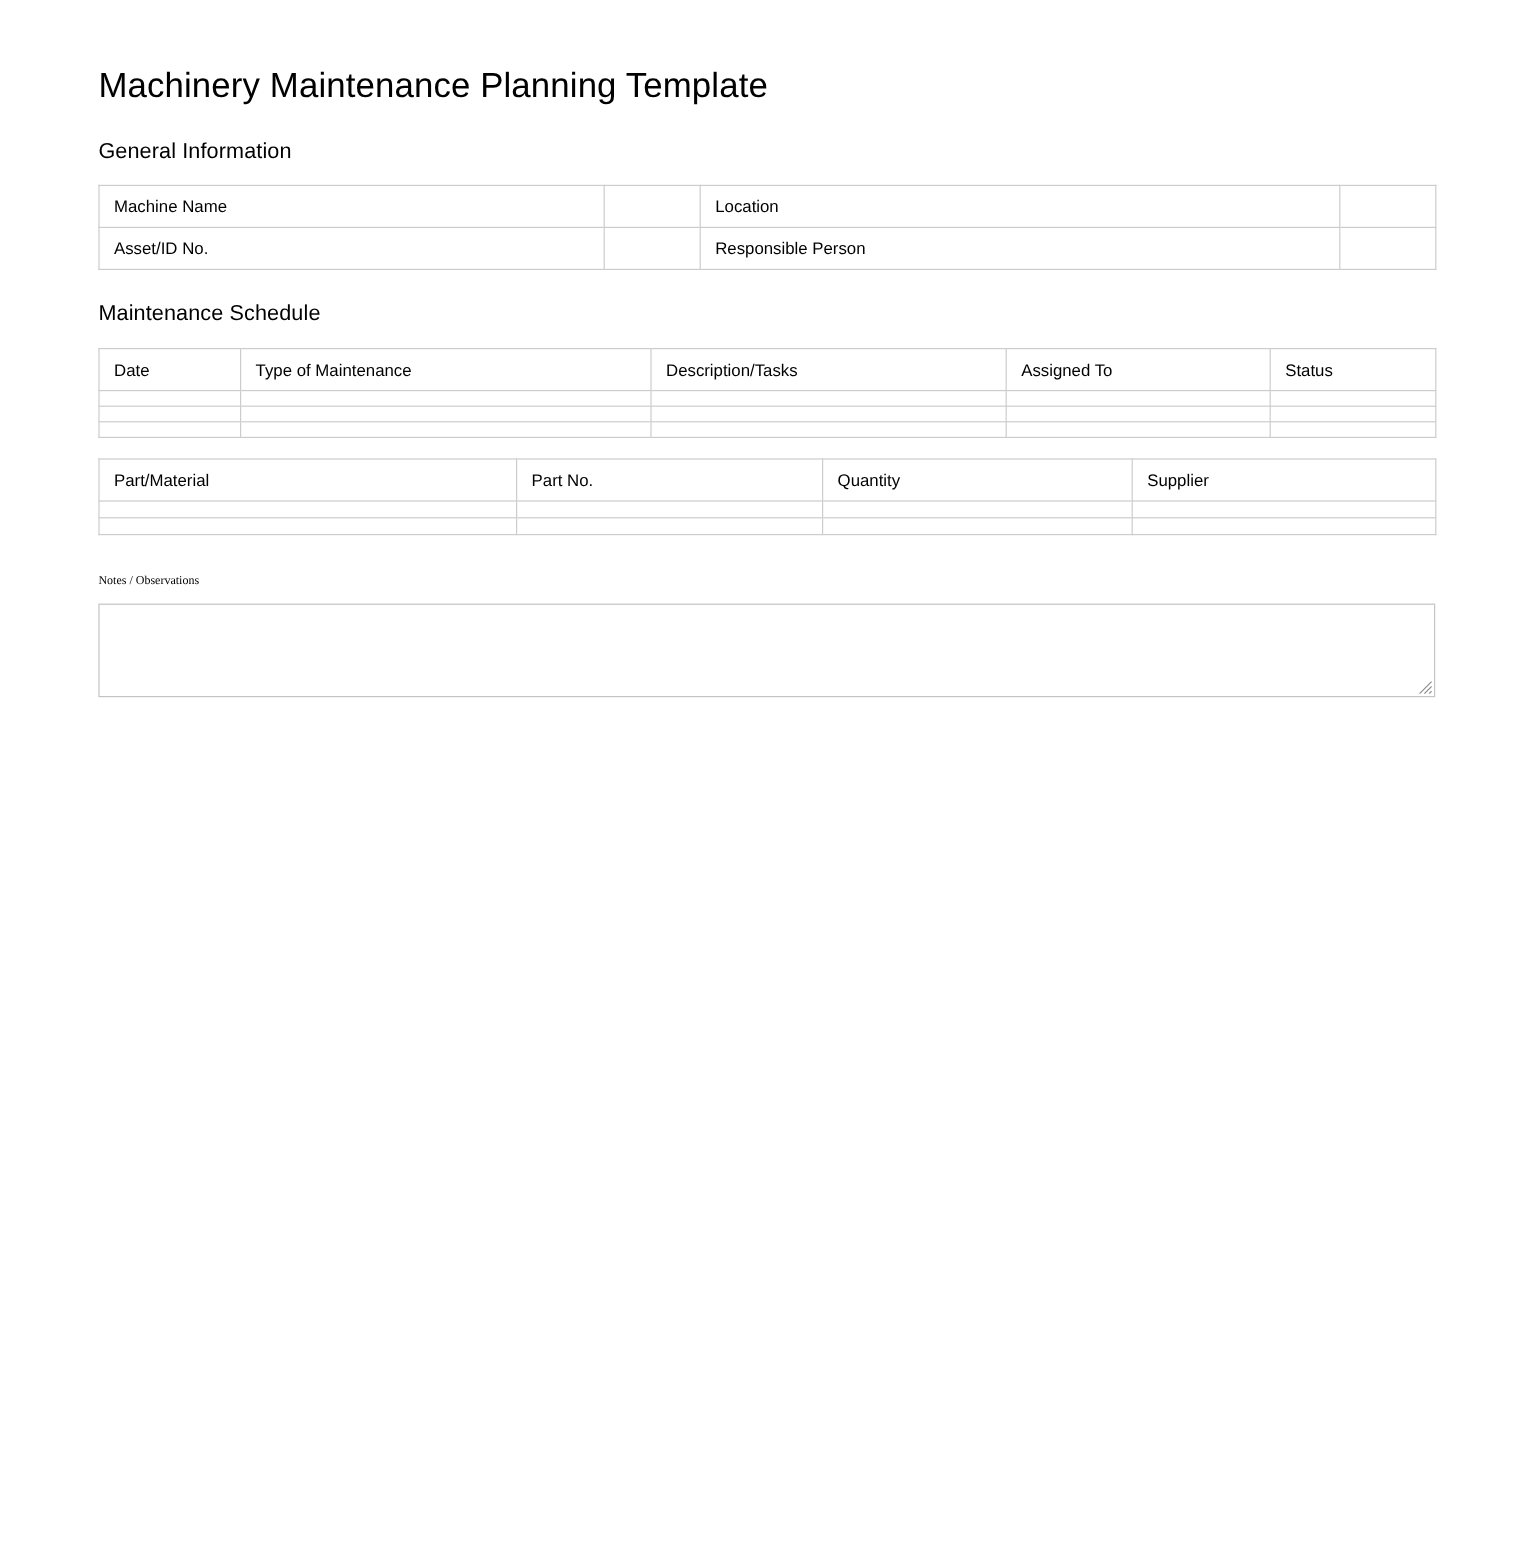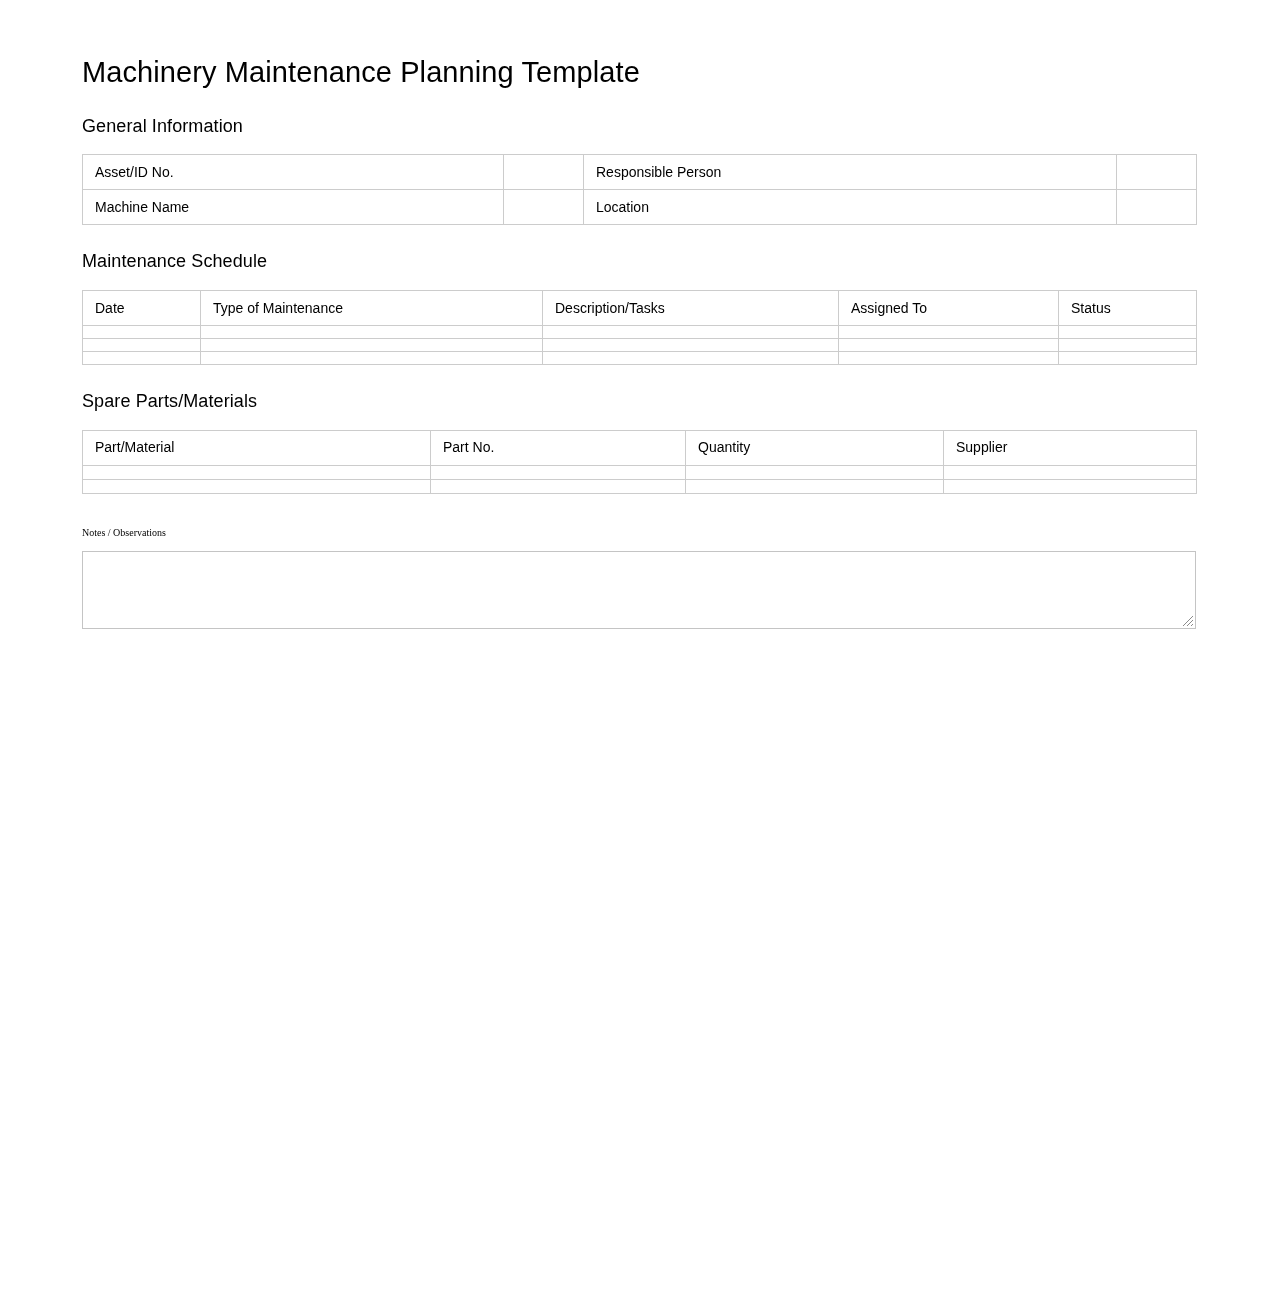--- a/index.html
+++ b/index.html
@@ -117,15 +117,15 @@
     </colgroup>
     <tbody>
       <tr>
+        <td>Machine Name</td>
+        <td></td>
+        <td>Location</td>
+        <td></td>
+      </tr>
+      <tr>
         <td>Asset/ID No.</td>
         <td></td>
         <td>Responsible Person</td>
-        <td></td>
-      </tr>
-      <tr>
-        <td>Machine Name</td>
-        <td></td>
-        <td>Location</td>
         <td></td>
       </tr>
     </tbody>

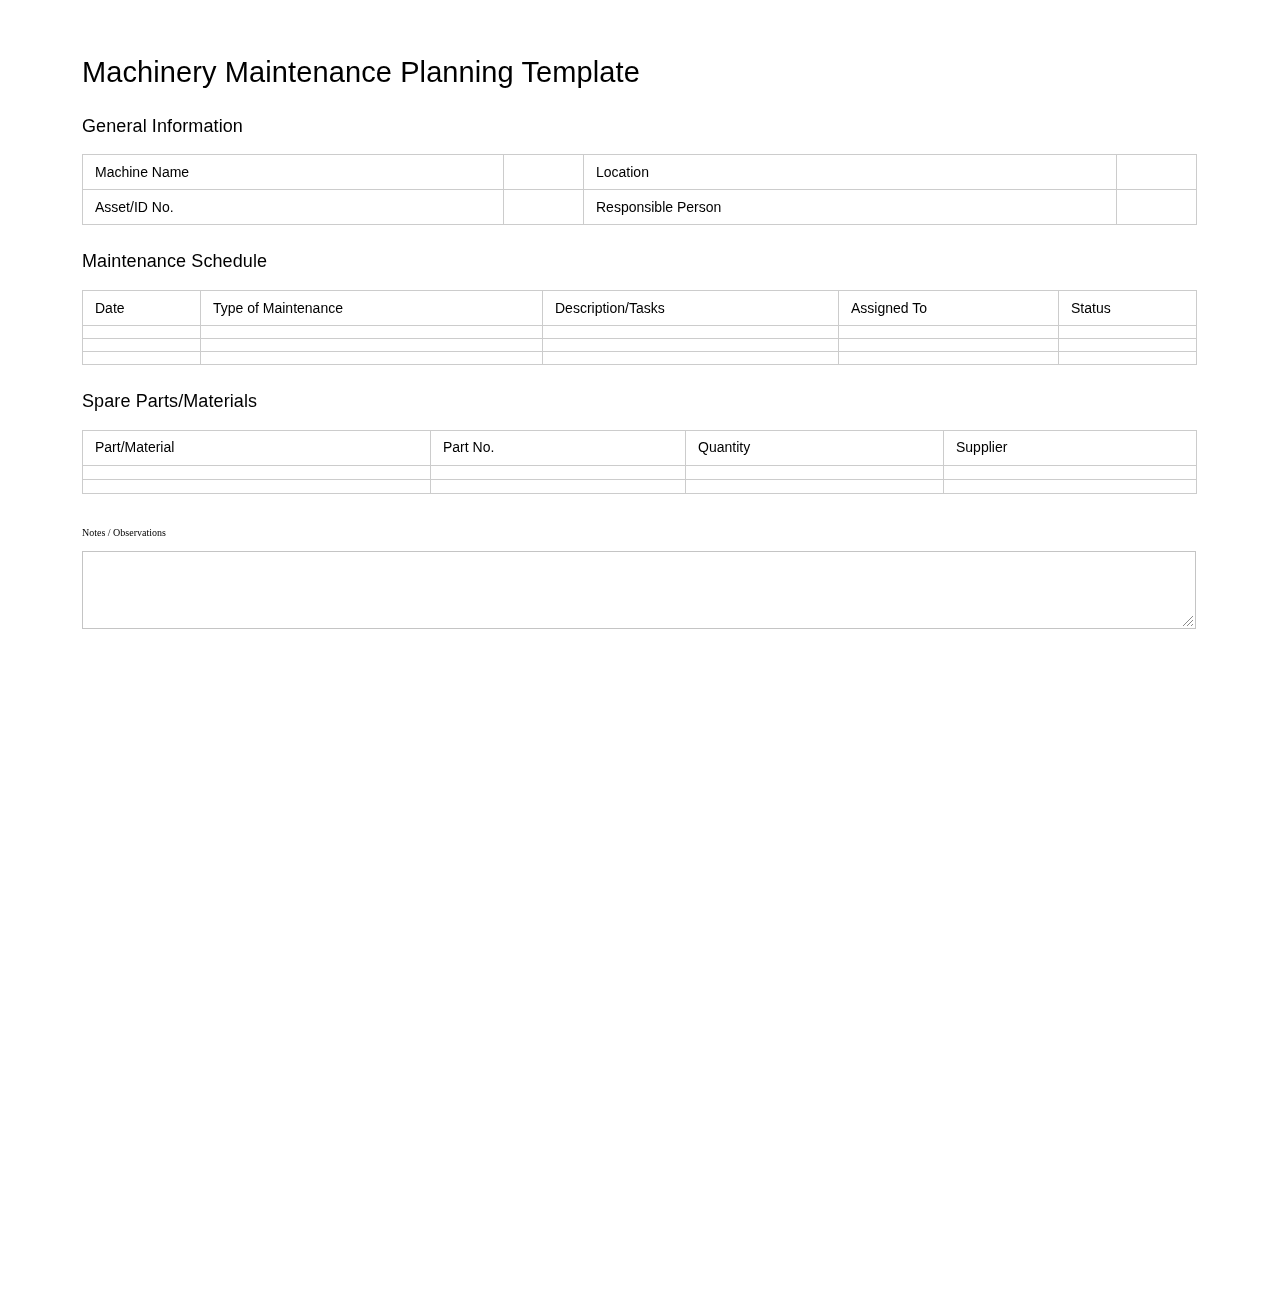--- a/index.html
+++ b/index.html
@@ -175,7 +175,6 @@
     </tbody>
   </table>
 
-  <h2 class="section-heading">Spare Parts/Materials</h2>
 
   <table class="tbl" id="spare-parts-table">
     <colgroup>

